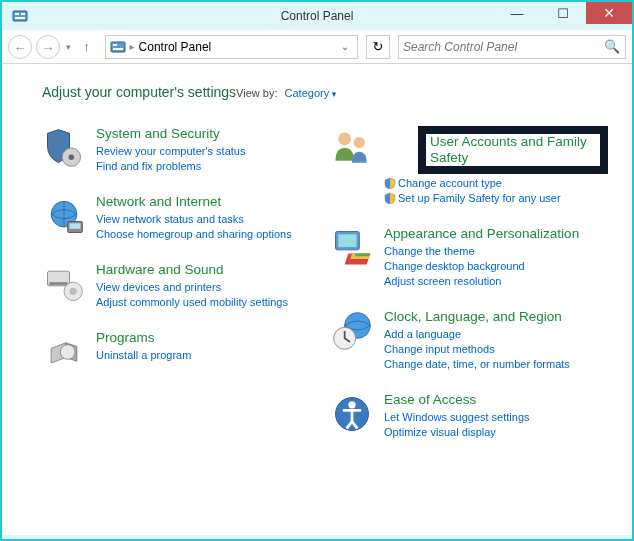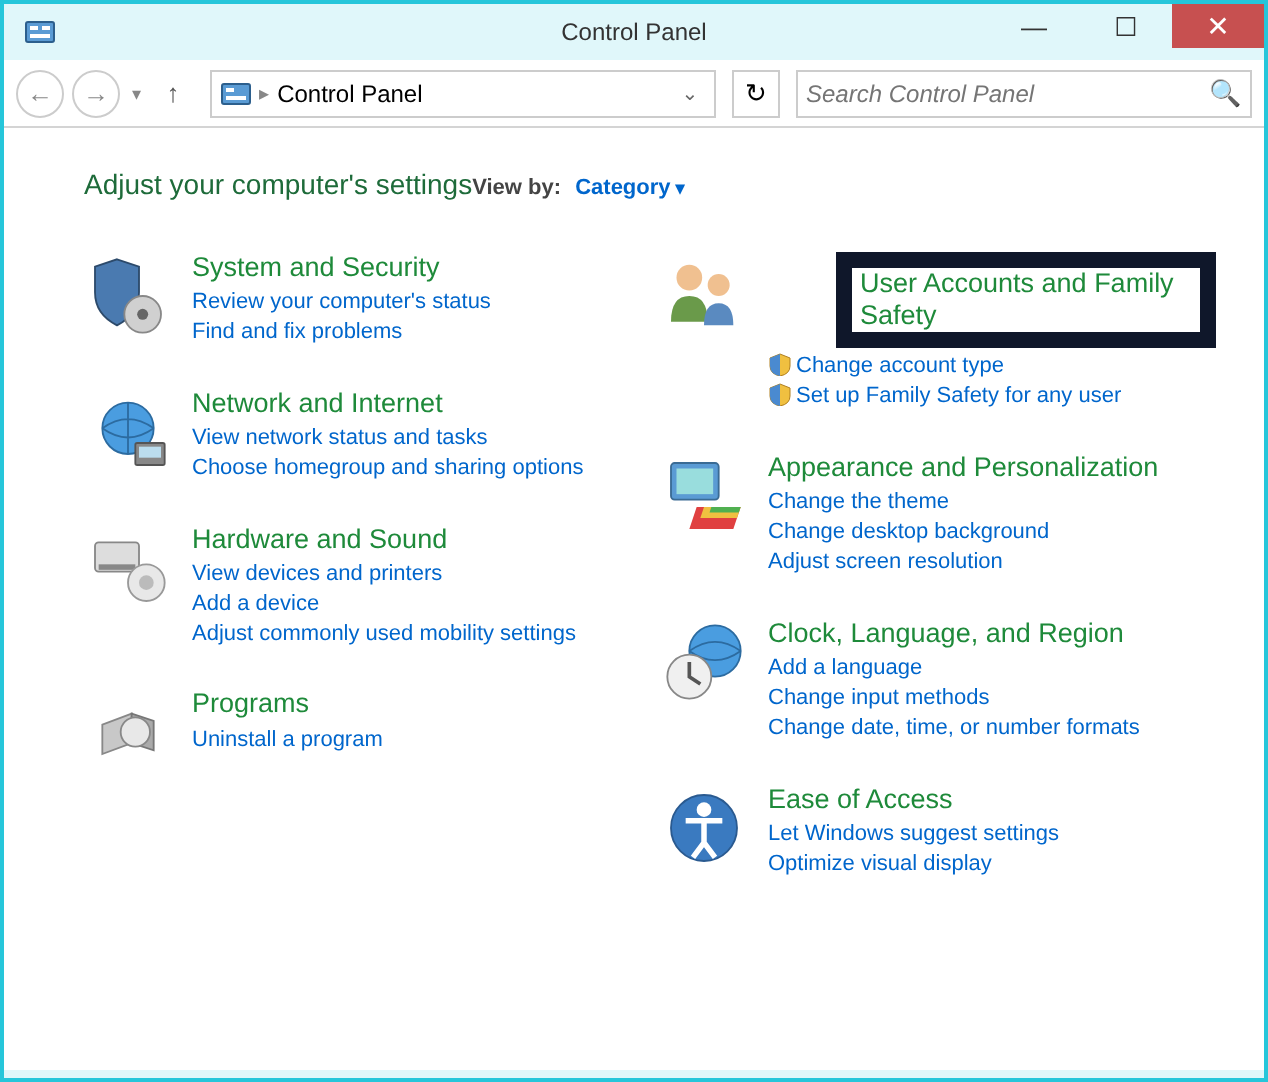--- a/index.html
+++ b/index.html
@@ -28,7 +28,7 @@
   .content { flex: 1; overflow-y: auto; padding: 20px 24px 10px 40px; }
   .header-row { display: flex; align-items: baseline; margin-bottom: 26px; }
   .heading { color: #1e6b3a; font-size: 14px; font-weight: normal; }
-  .viewby { font-size: 11px; color: #444; font-weight: bold; }
+  .viewby { font-size: 11px; color: #444; }
   .viewby-link { color: #0066cc; margin-left: 4px; }
   .viewby-link::after { content: " ▾"; font-size: 9px; }
   .categories { display: flex; gap: 10px; }

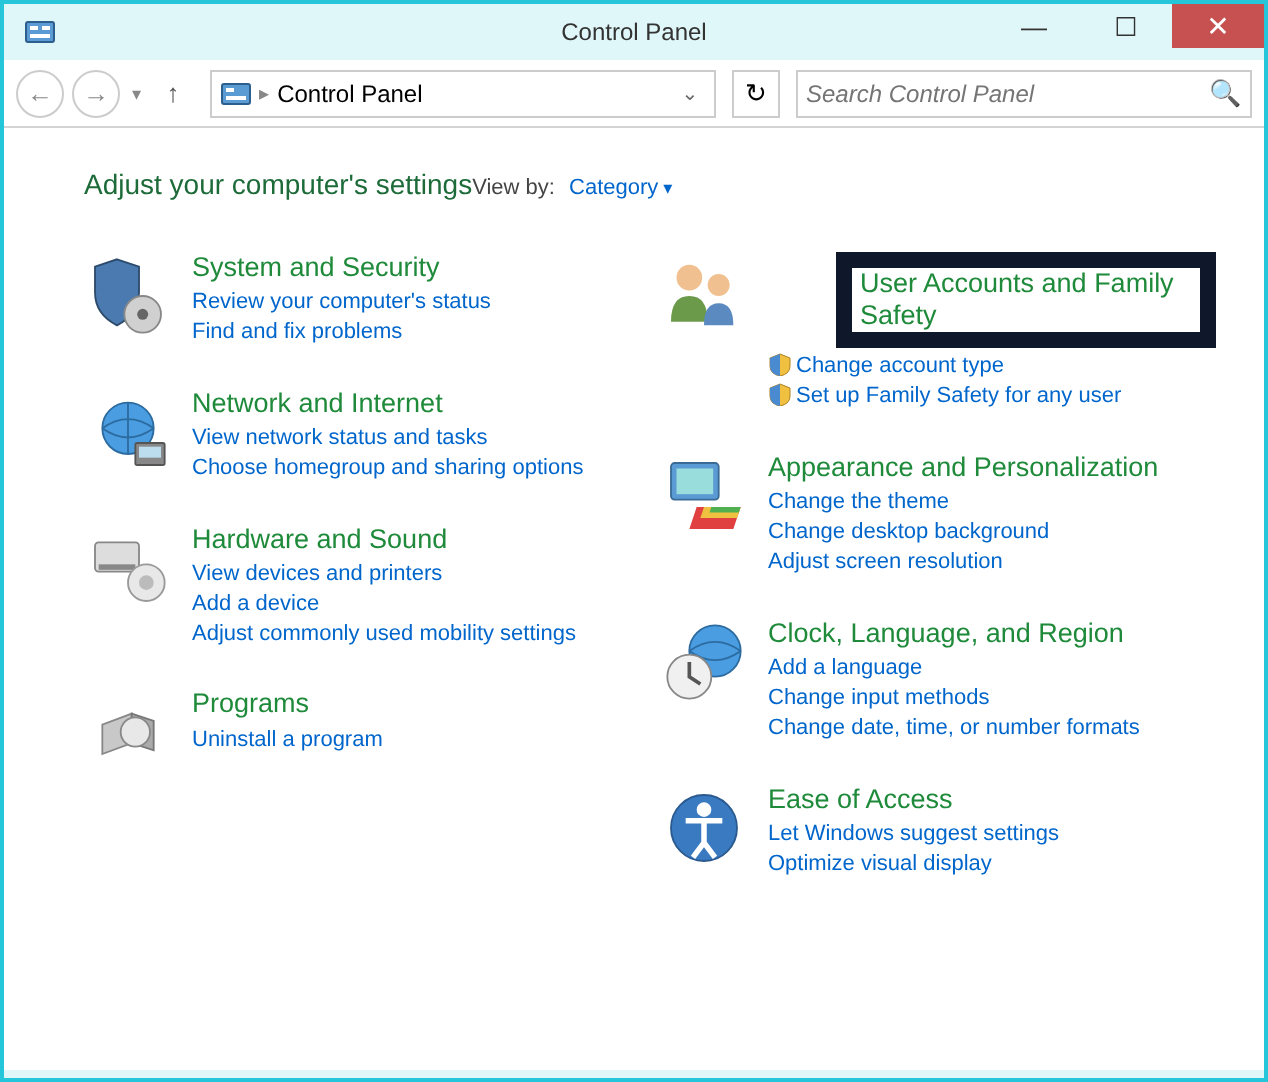--- a/index.html
+++ b/index.html
@@ -143,7 +143,6 @@
           <div class="cat-body">
             <a class="cat-title">Hardware and Sound</a>
             <a class="sublink">View devices and printers</a>
-            <a class="sublink">Add a device</a>
             <a class="sublink">Adjust commonly used mobility settings</a>
           </div>
         </div>

